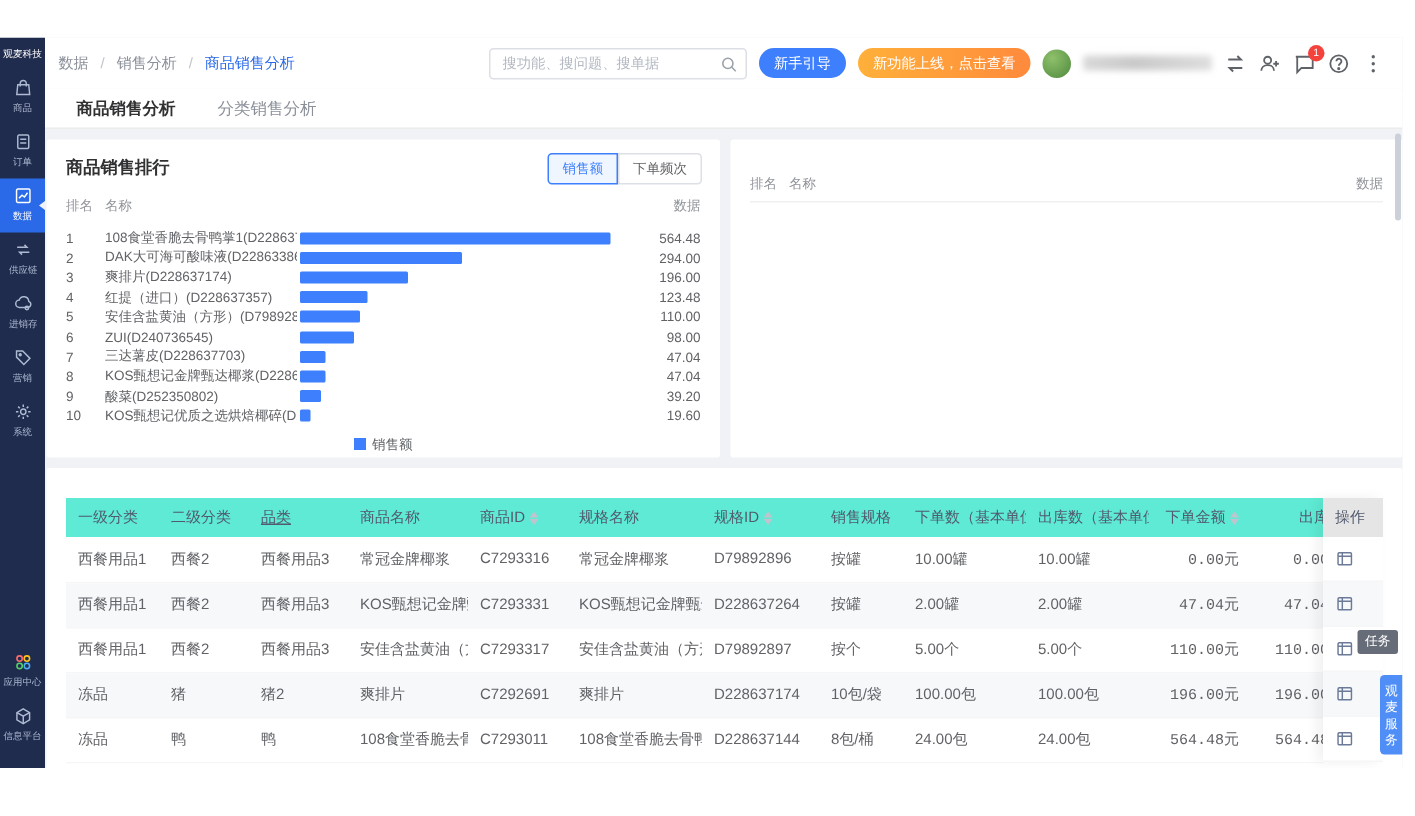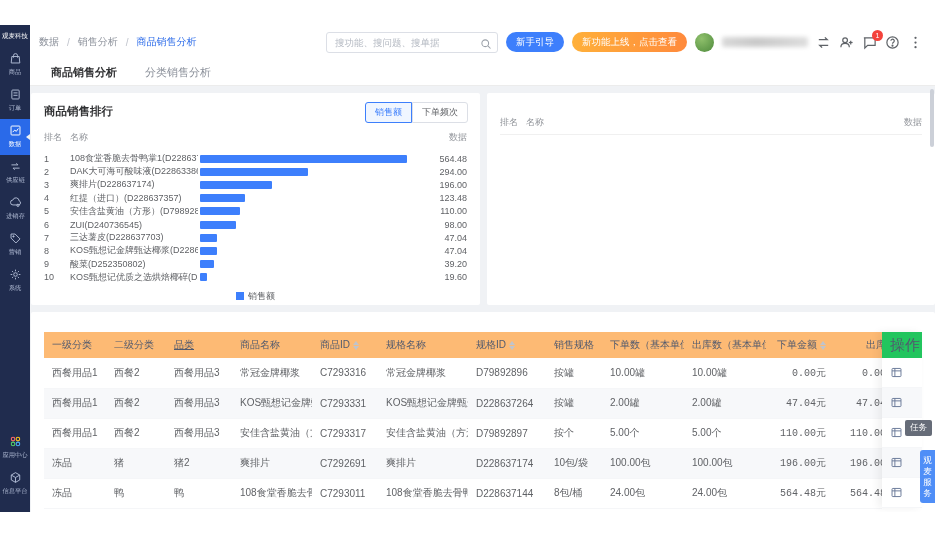--- a/index.html
+++ b/index.html
@@ -92,7 +92,7 @@
   .tbl-wrap { position:relative; margin-top:9px; }
   .tbl-scroll { overflow:hidden; margin-right:40px; }
   table { border-collapse:collapse; table-layout:fixed; font-size:10px; color:#606266; }
-  th { background:#fdba74; height:26px; font-weight:400; color:#515a6e; text-align:left;
+  th { background:#5eead4; height:26px; font-weight:400; color:#515a6e; text-align:left;
        padding:0 8px; white-space:nowrap; overflow:hidden; }
   td { height:30px; padding:0 8px; white-space:nowrap; overflow:hidden;
        border-bottom:1px solid #f5f6f8; }

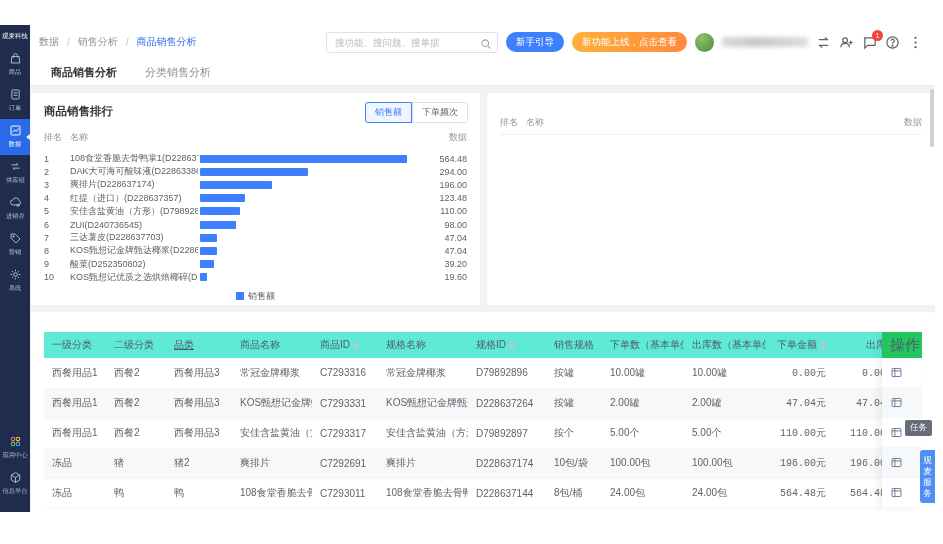--- a/index.html
+++ b/index.html
@@ -104,7 +104,7 @@
   .caret.down { border-top:4px solid #c0c4cc; }
   .op-col { position:absolute; top:0; right:0; width:40px; background:#fff;
             box-shadow:-4px 0 8px rgba(0,0,0,0.06); }
-  .op-head { height:26px; background:#22c55e; font-size:15px; color:#515a6e;
+  .op-head { height:26px; background:#e5e5e5; font-size:10px; color:#515a6e;
              display:flex; align-items:center; padding-left:8px; }
   .op-cell { height:30px; display:flex; align-items:center; padding-left:8px;
              border-bottom:1px solid #f5f6f8; cursor:pointer; }

